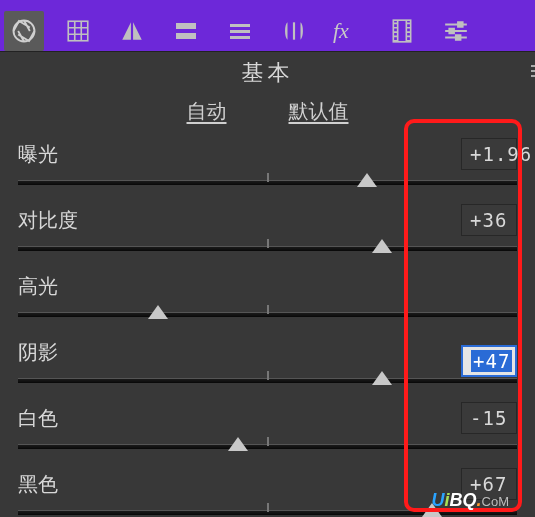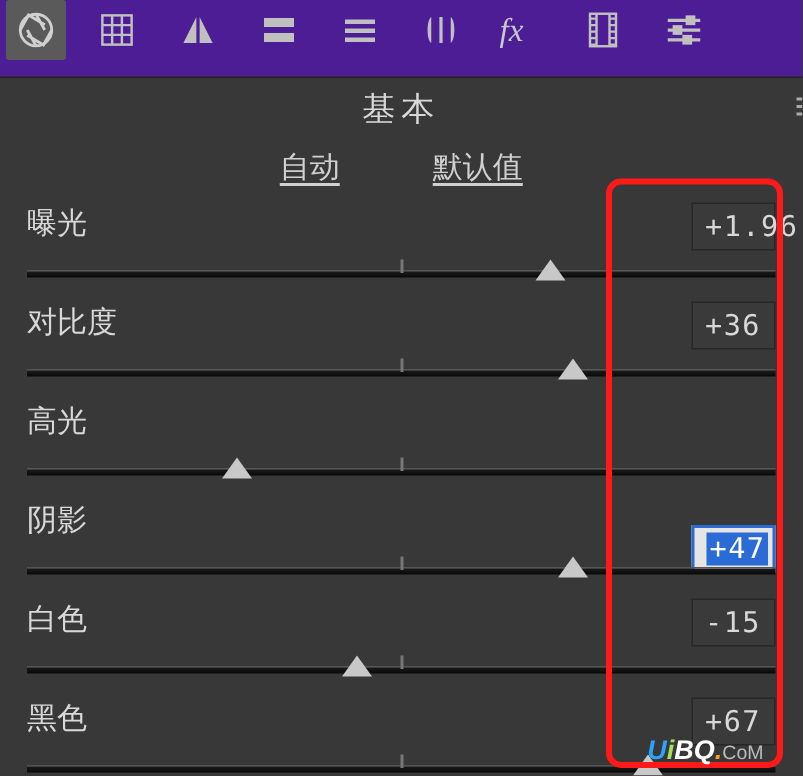--- a/index.html
+++ b/index.html
@@ -12,9 +12,9 @@
   }
   .toolbar {
     height: 52px;
-    background: #4c1d95;
+    background: #6d28d9;
     border-bottom: 1px solid #222;
-    display: flex; align-items: flex-start;
+    display: flex; align-items: flex-end;
     padding-left: 4px;
     gap: 14px;
   }

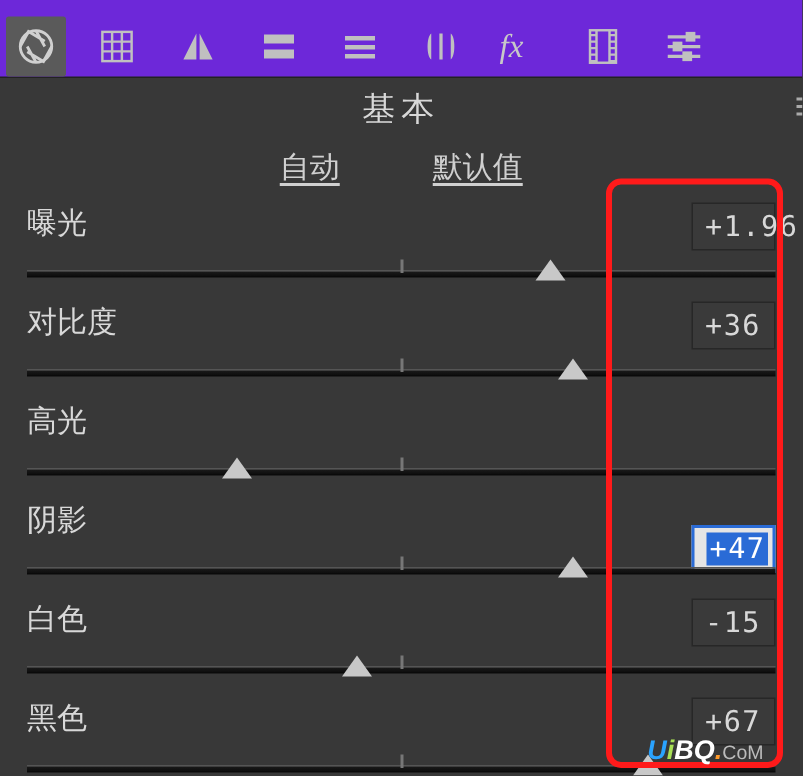--- a/index.html
+++ b/index.html
@@ -73,7 +73,7 @@
     margin-bottom: 8px;
   }
   .row-top {
-    display: flex; align-items: flex-start;
+    display: flex; align-items: center;
     height: 38px;
   }
   .row-label {

